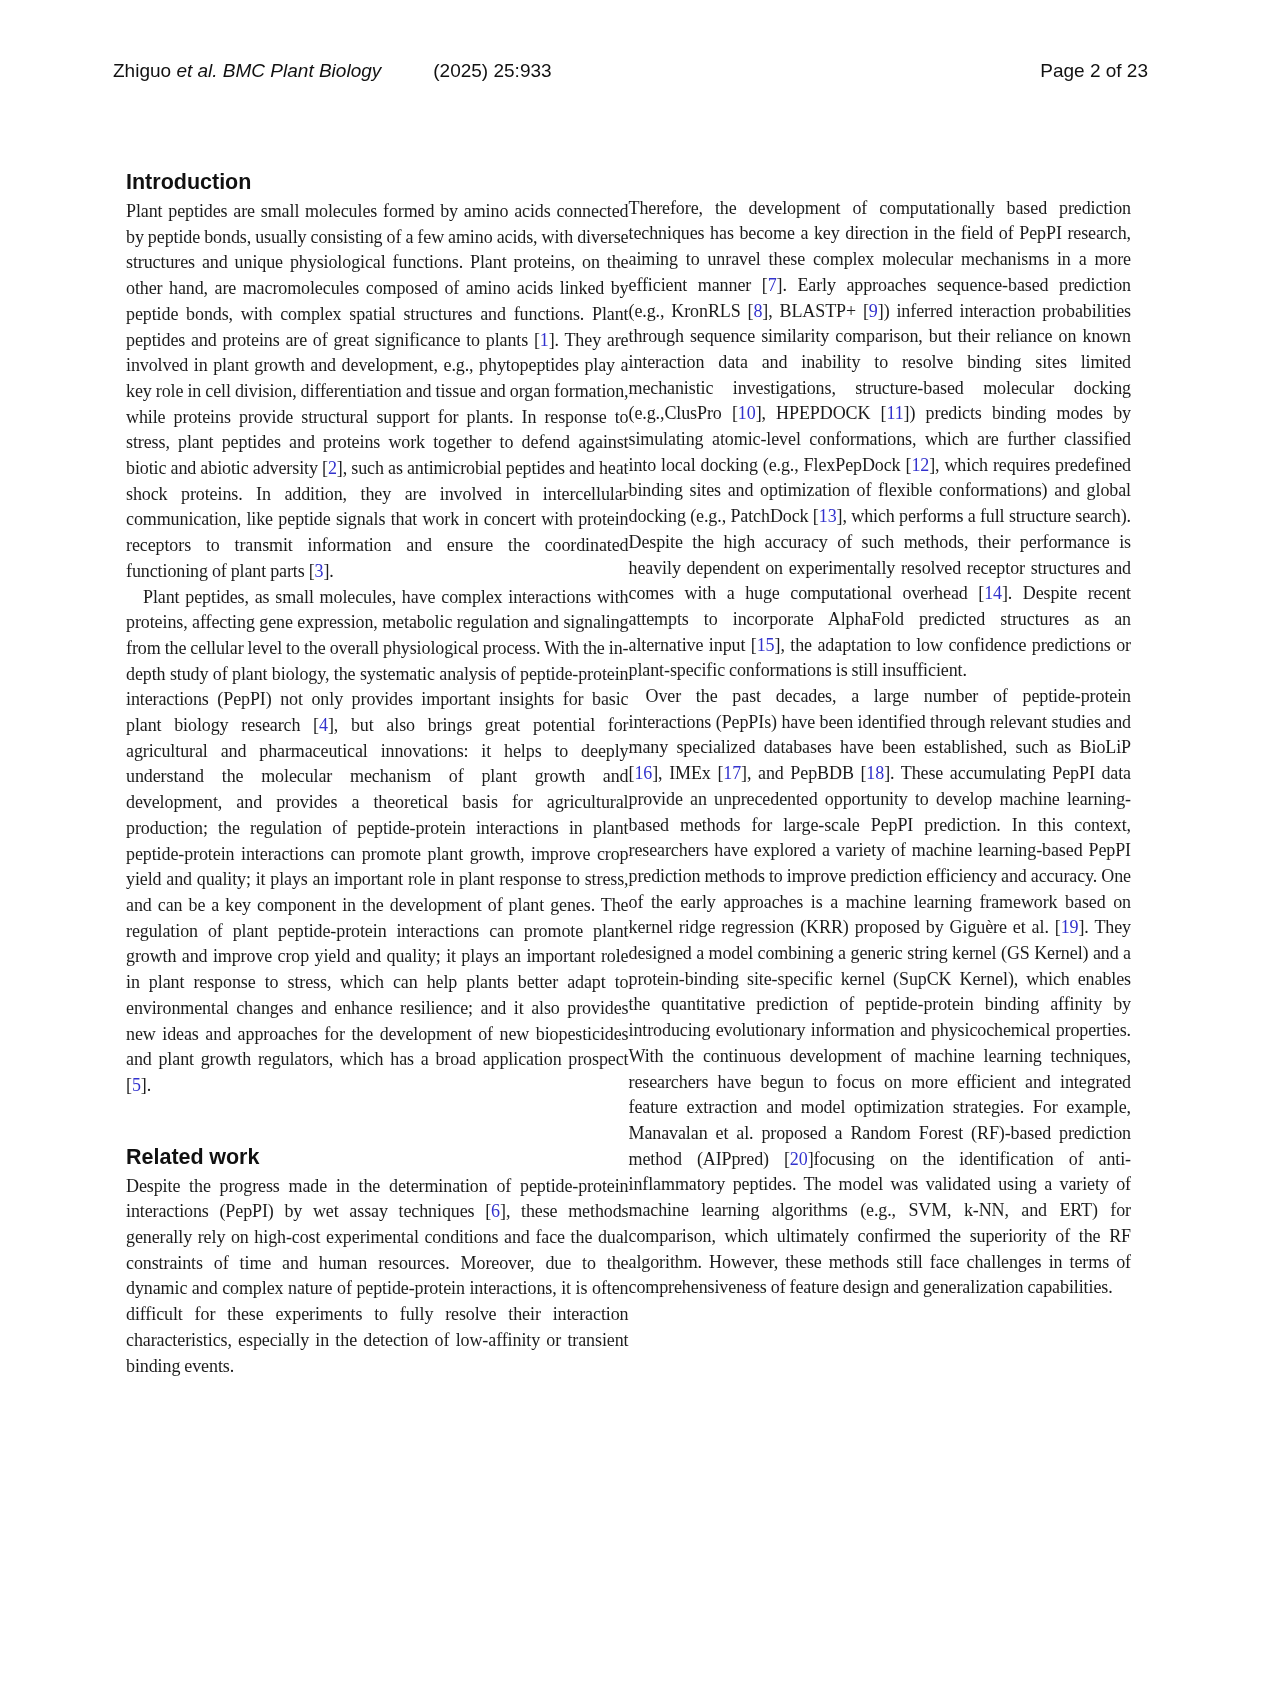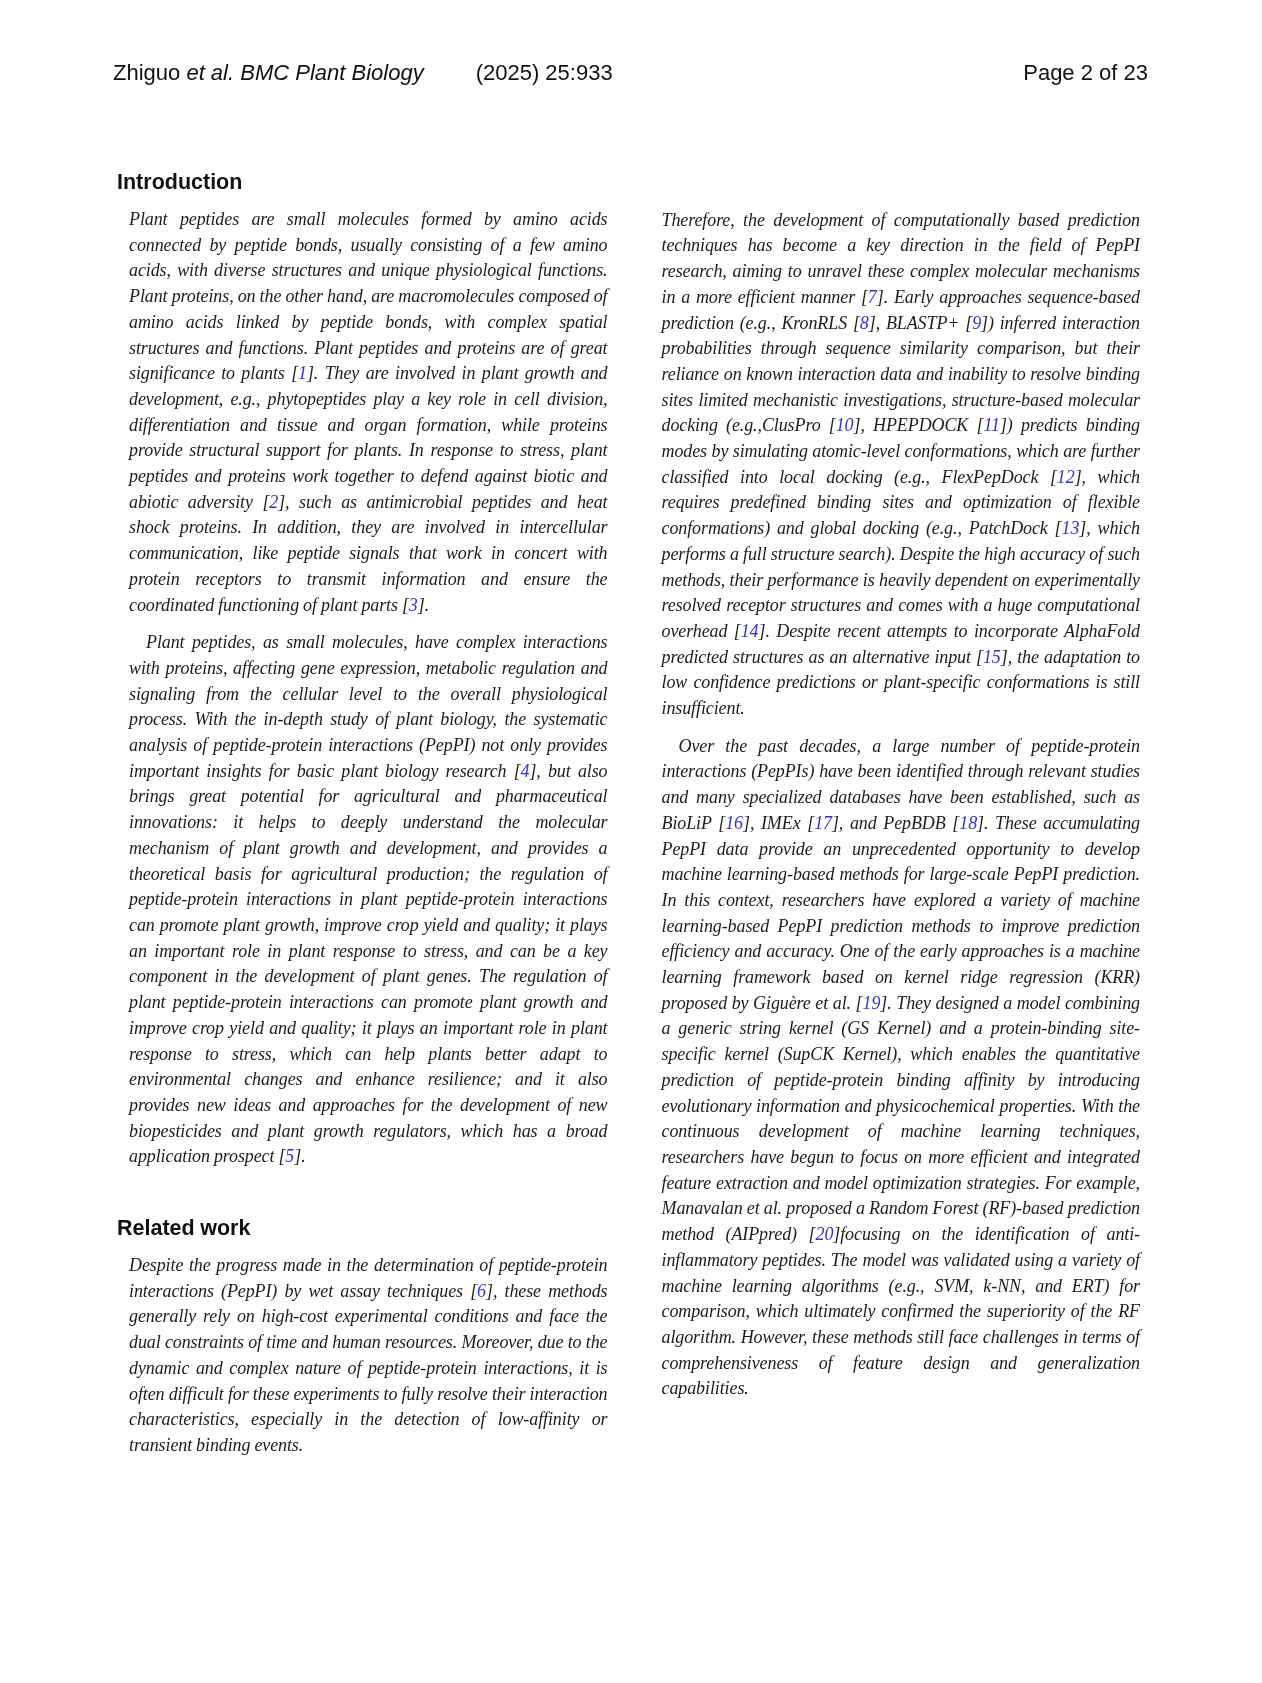--- a/index.html
+++ b/index.html
@@ -24,7 +24,7 @@
     justify-content: space-between;
     align-items: baseline;
     font-family: "Liberation Sans", sans-serif;
-    font-size: 22px;
+    font-size: 19px;
     color: #111;
   }
   .page-header .journal-ref .ital { font-style: italic; }

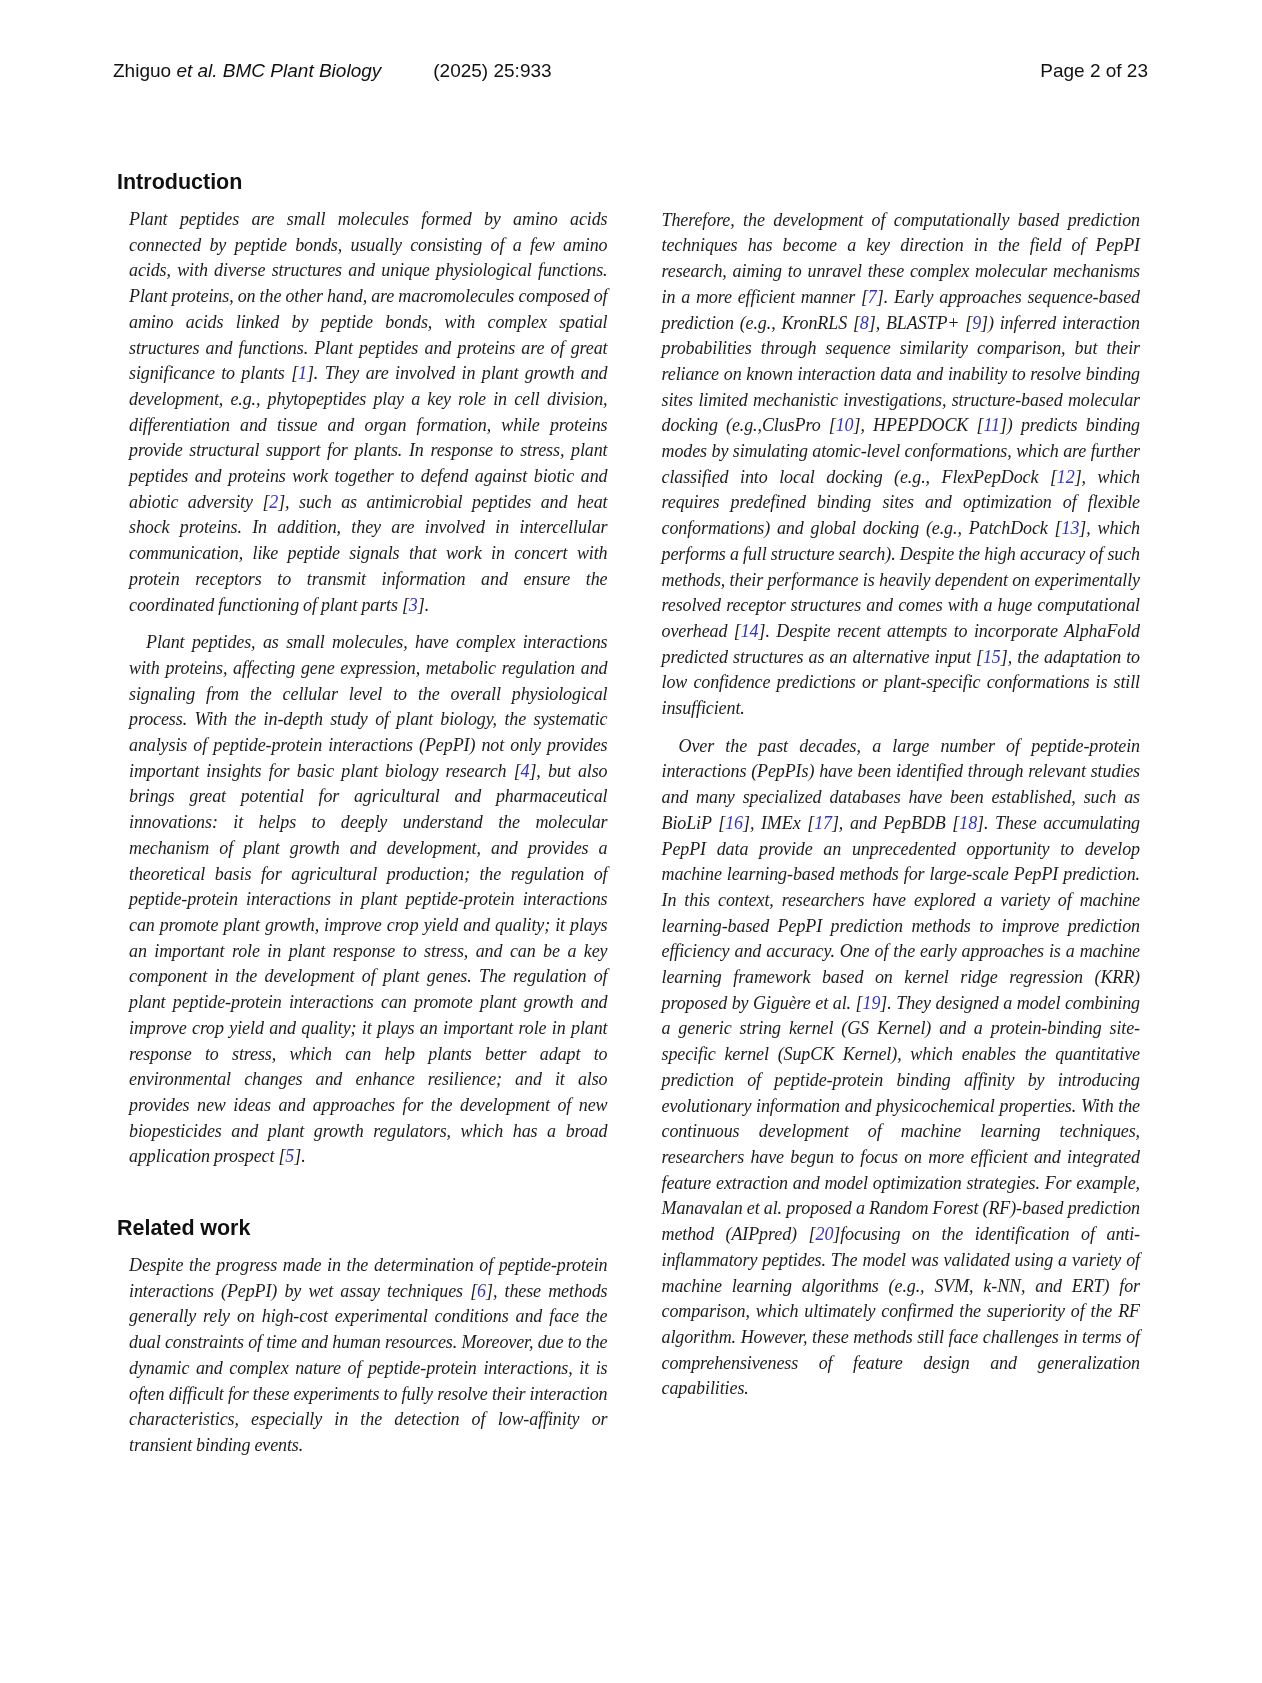--- a/index.html
+++ b/index.html
@@ -32,10 +32,9 @@
   .columns {
     position: absolute;
     top: 170px;
-    left: 117px;
+    left: 126px;
     width: 1035px;
     display: flex;
-    gap: 30px;
   }
   .col {
     width: 502.5px;

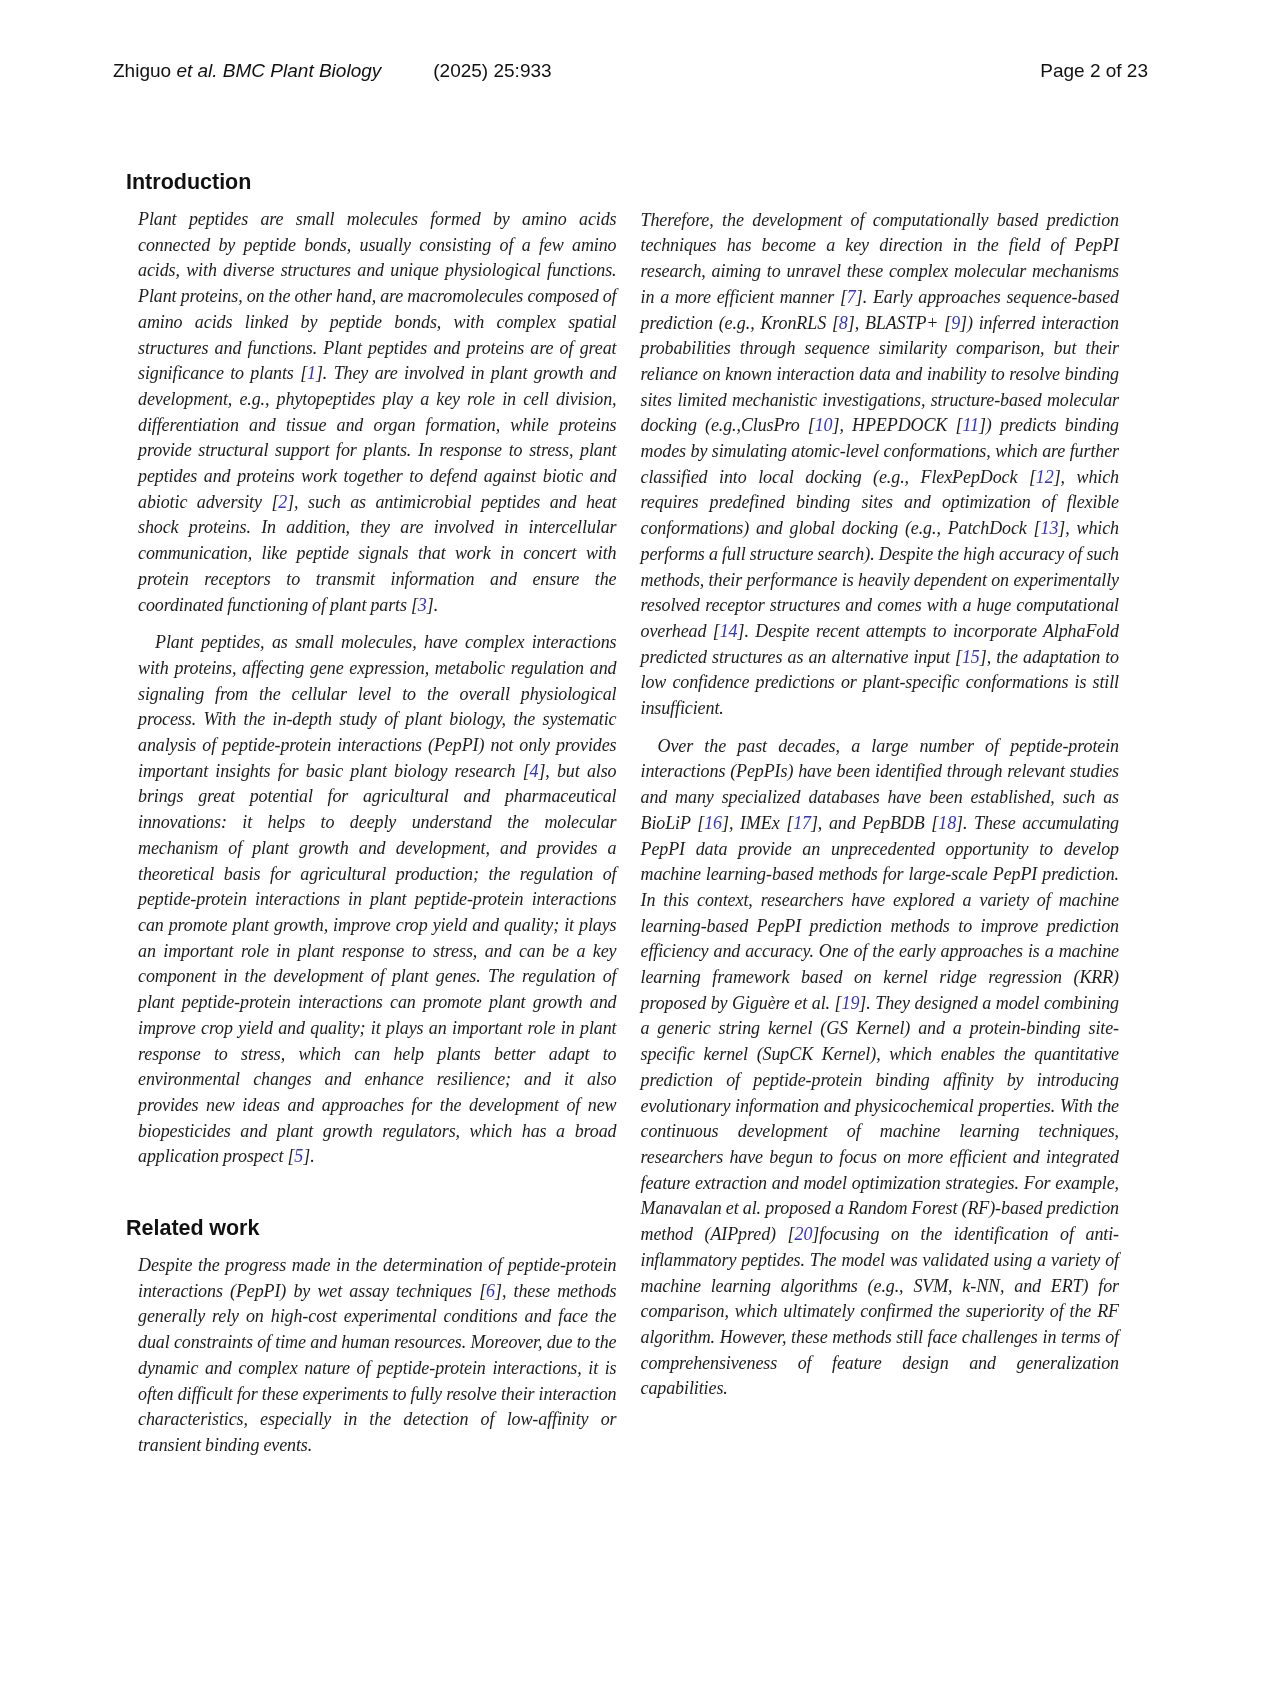--- a/index.html
+++ b/index.html
@@ -56,7 +56,7 @@
     letter-spacing: 0;
   }
   h2.related { margin-top: 46px; }
-  p { margin: 12px; padding: 0; font-style: italic; }
+  p { margin: 0; padding: 0; }
   p.indent { text-indent: 17px; }
   .cite { color: var(--cite, #3232cd); }
 </style>

